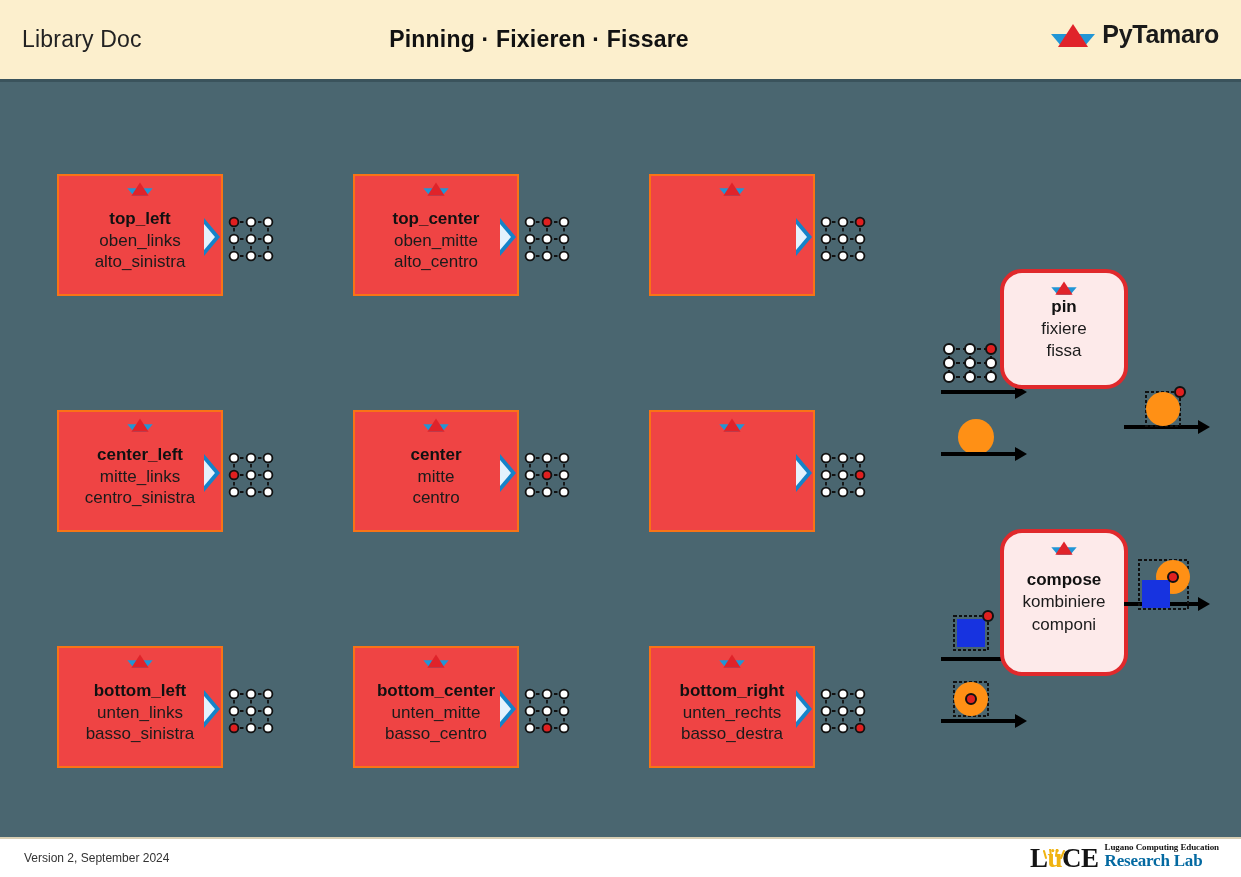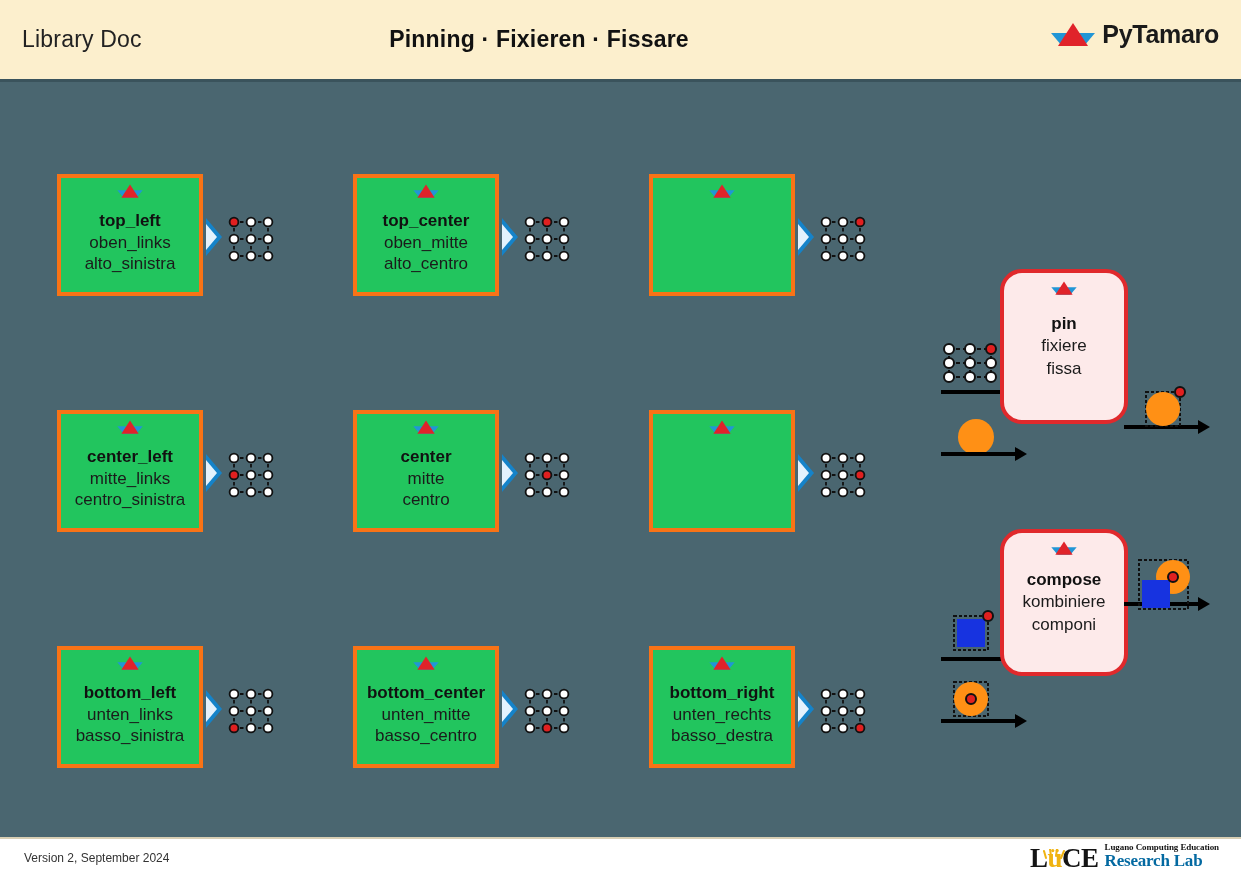--- a/index.html
+++ b/index.html
@@ -28,7 +28,7 @@
   }
   #header-logo {
     position: absolute; right: 22px; top: 20px;
-    display: flex; align-items: center; gap: 7px;
+    display: flex; align-items: flex-end; gap: 7px;
   }
   #header-logo .wordmark {
     font-size: 25px; font-weight: bold; color: #1a1a1a; letter-spacing: -.3px;

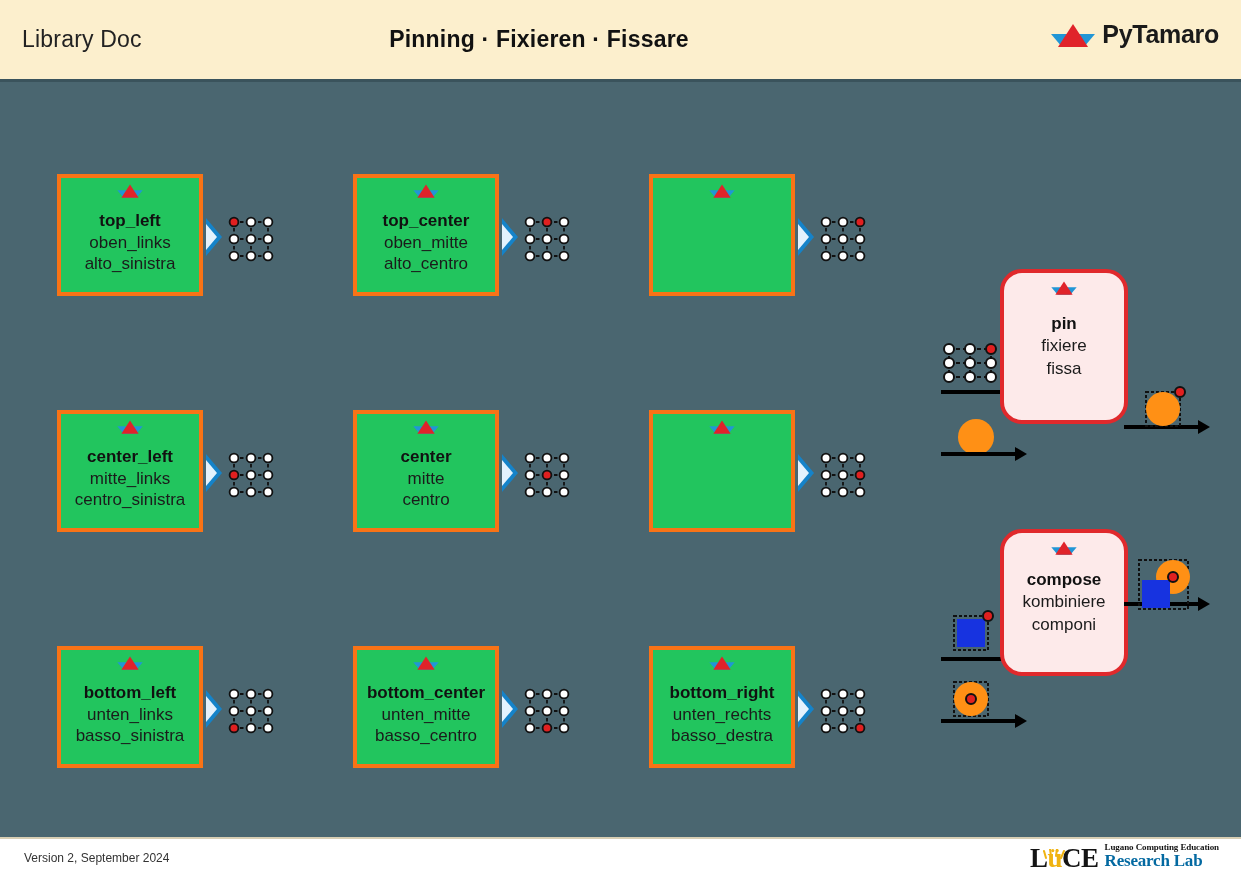--- a/index.html
+++ b/index.html
@@ -46,9 +46,9 @@
   
   .pin-card {
     position: absolute;
-    width: 146px; height: 122px;
-    background: #22c55e;
-    border: 4px solid #f97316;
+    width: 166px; height: 122px;
+    background: #ef4444;
+    border: 2px solid #f97316;
   }
   .pin-card .logo-slot {
     position: absolute; left: 50%; top: 6px; transform: translateX(-50%);

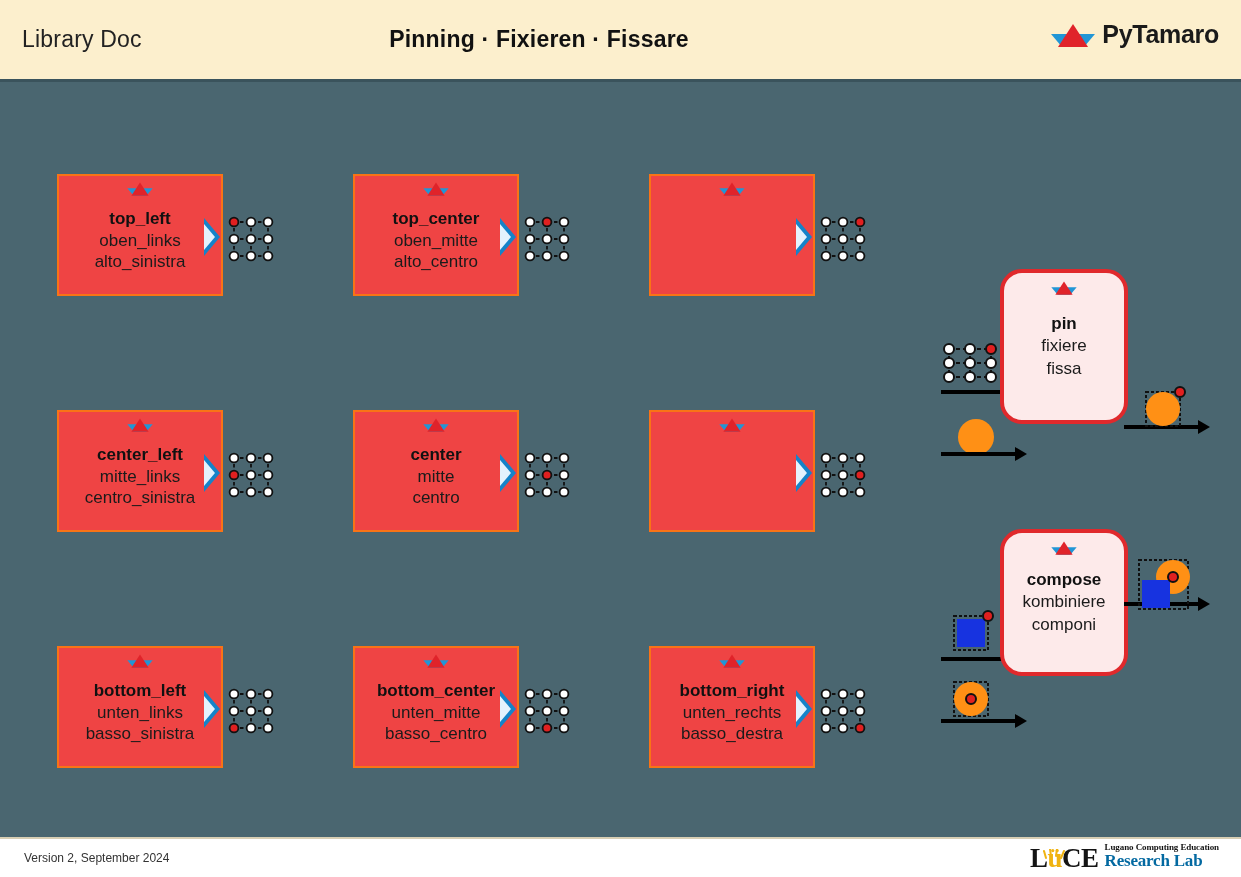--- a/index.html
+++ b/index.html
@@ -532,7 +532,7 @@
       </svg>
     </div>
 
-    <div class="fn-block" style="left:1000px; top:187px; width:128px; height:155px;">
+    <div class="fn-block" style="left:1000px; top:187px; width:128px; height:120px;">
       <span class="logo-slot">
         <svg width="26" height="15" viewBox="0 0 44 26">
           <polygon points="0,11 44,11 33,24 11,24" fill="#2196d6"></polygon>

